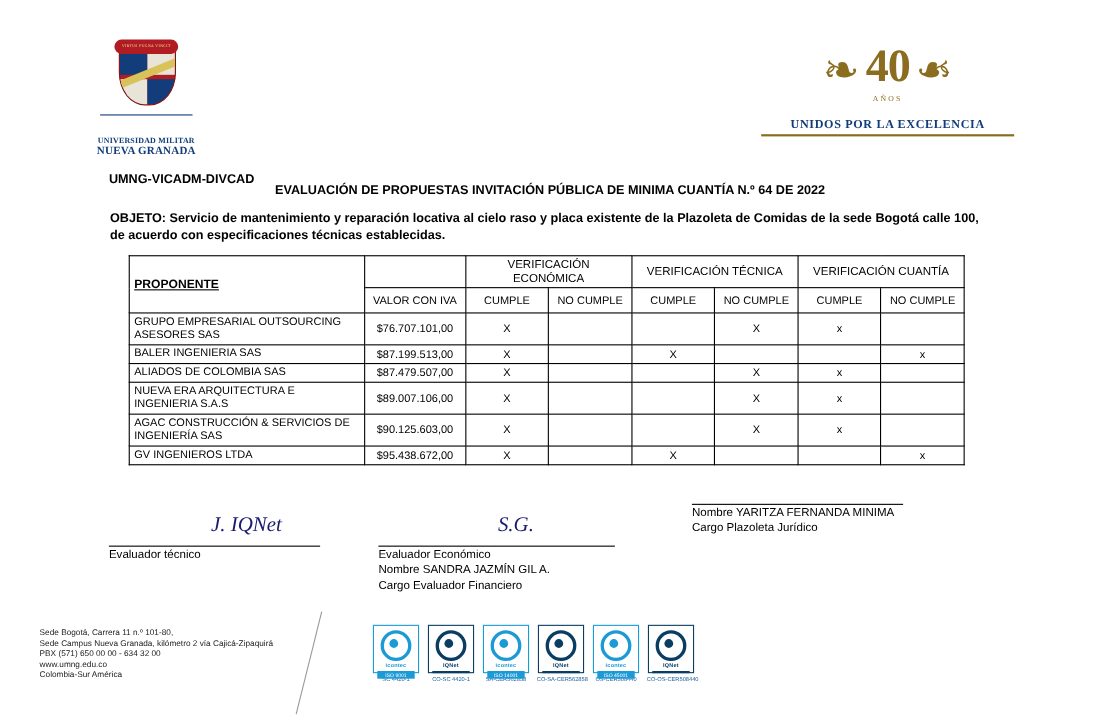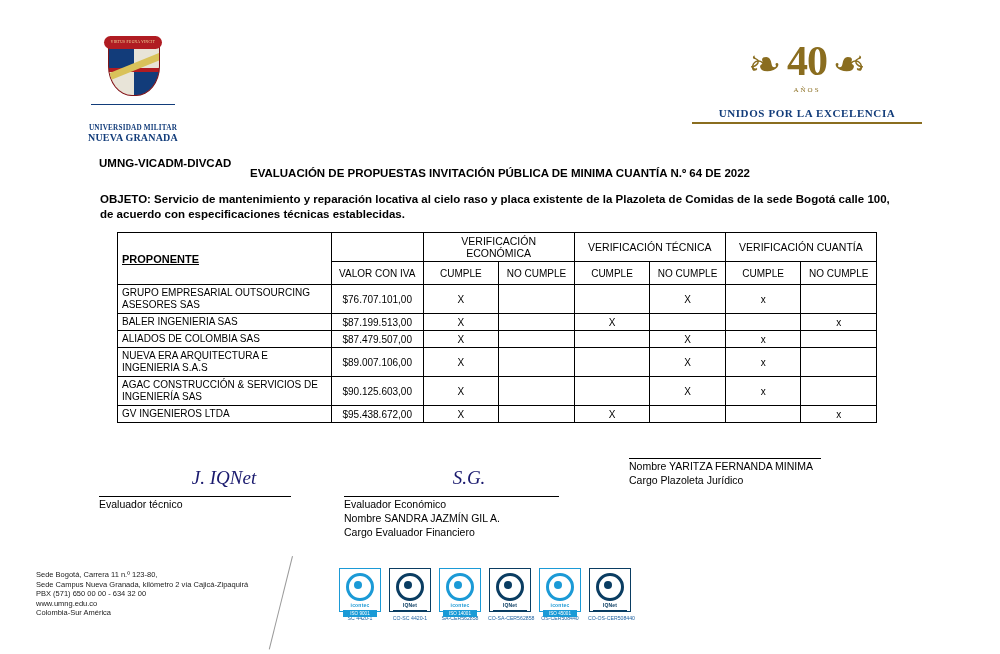--- a/index.html
+++ b/index.html
@@ -510,7 +510,7 @@
 </div>
 
 <div class="footer-addr">
-  <div>Sede Bogotá, Carrera 11 n.º 123-80,</div>
+  <div>Sede Bogotá, Carrera 11 n.º 101-80,</div>
   <div>Sede Campus Nueva Granada, kilómetro 2 vía Cajicá-Zipaquirá</div>
   <div>PBX (571) 650 00 00 - 634 32 00</div>
   <div>www.umng.edu.co</div>

